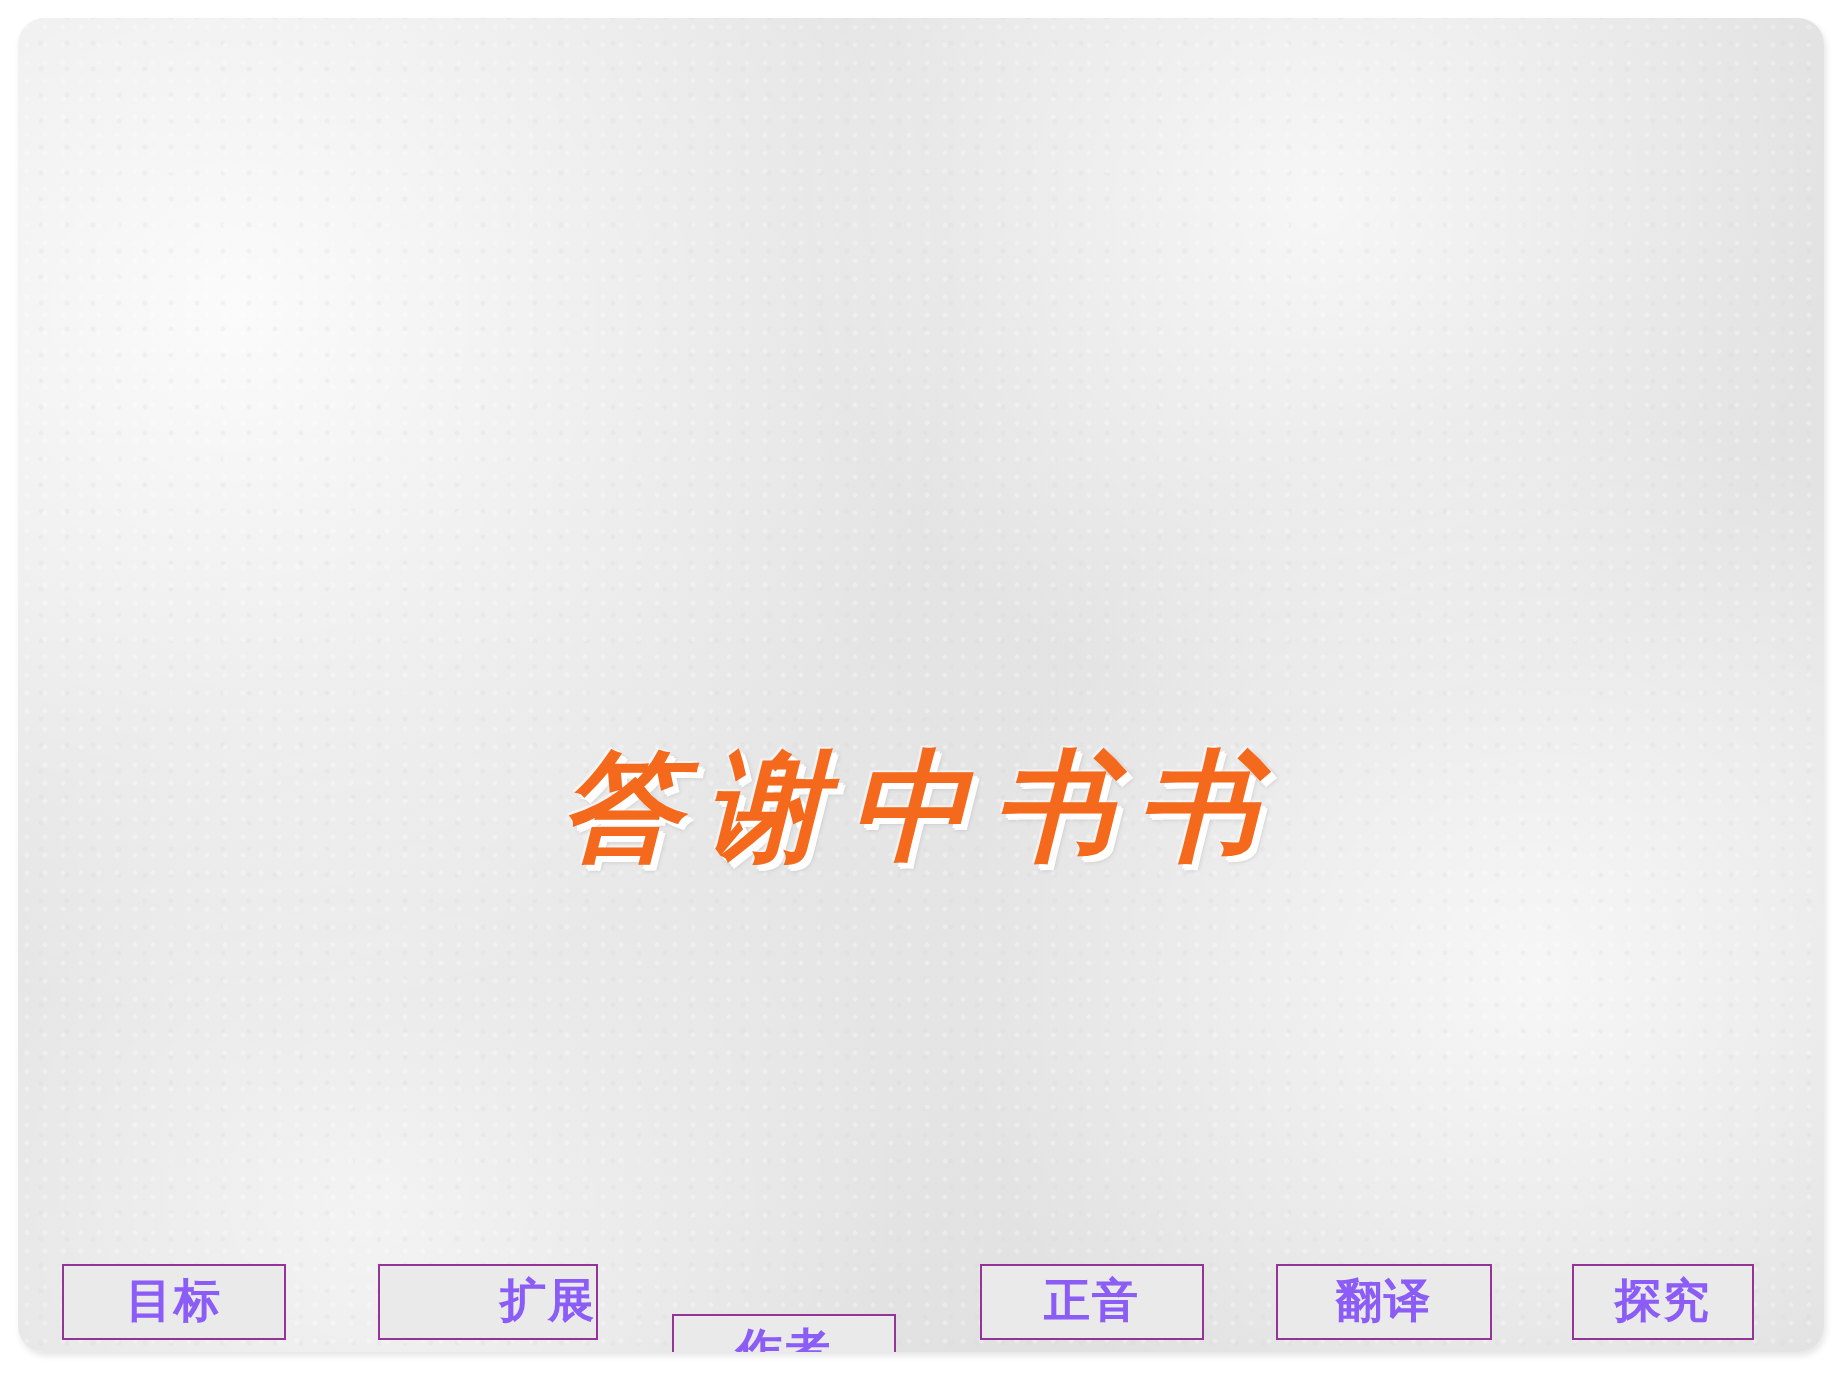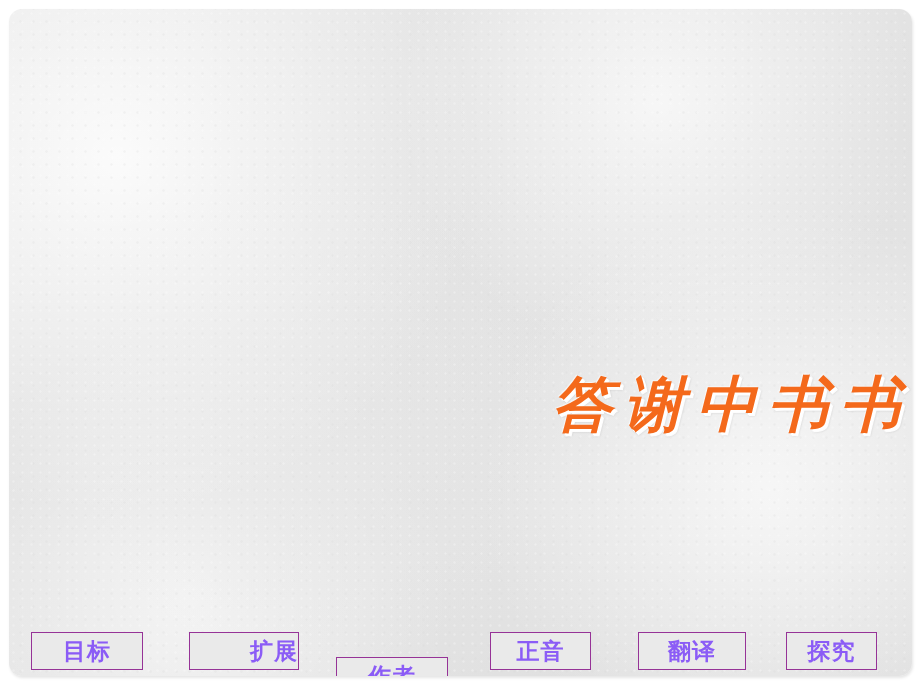--- a/index.html
+++ b/index.html
@@ -61,7 +61,7 @@
     left: 0;
     top: 362px;
     width: 903px;
-    text-align: right;
+    text-align: center;
   }
   #slide-title {
     display: inline-block;

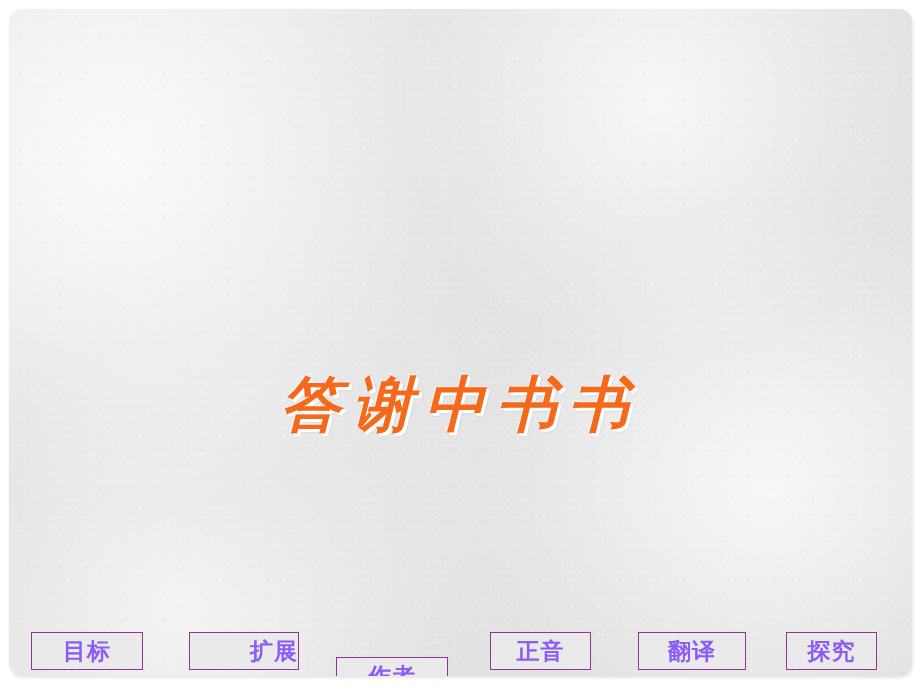--- a/index.html
+++ b/index.html
@@ -111,7 +111,7 @@
   .nav-button:nth-child(1) { left: 22px;  width: 112px; }
   .nav-button:nth-child(2) { left: 180px; width: 110px; justify-content: flex-end; }
   .nav-button:nth-child(3) { left: 327px; width: 112px; margin-top: 25px; }
-  .nav-button:nth-child(4) { left: 481px; width: 101px; }
+  .nav-button:nth-child(4) { left: 481px; width: 112px; }
   .nav-button:nth-child(5) { left: 629px; width: 108px; }
   .nav-button:nth-child(6) { left: 777px; width: 91px; }
 </style>

